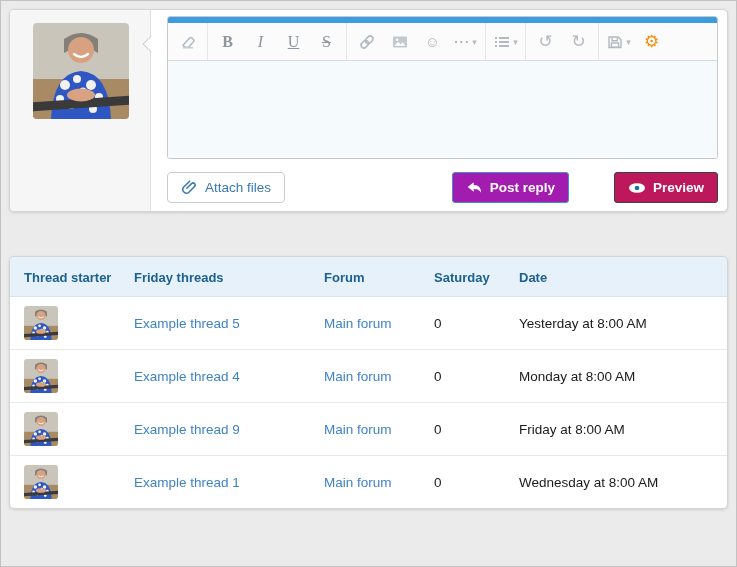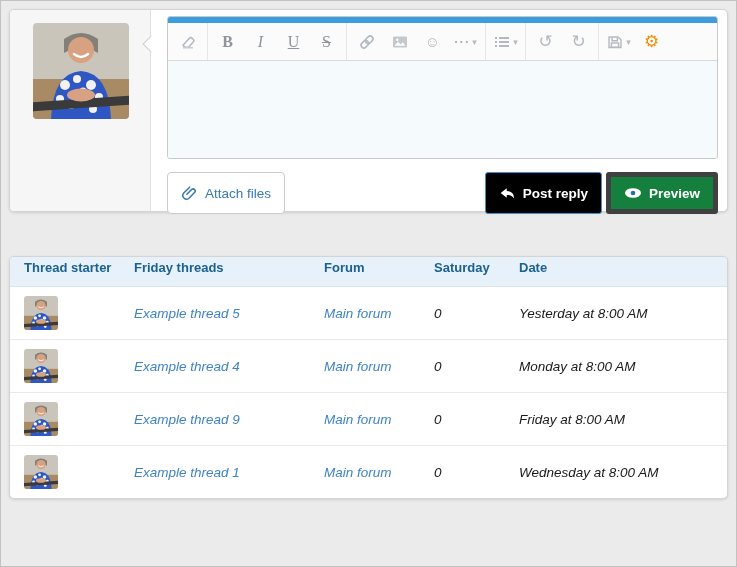--- a/index.html
+++ b/index.html
@@ -65,7 +65,7 @@
 
   .actions-row { display:flex; align-items:center; margin-top:13px; gap:4px; }
   .btn {
-    height:42px; display:inline-flex; align-items:center; gap:7px;
+    height:31px; display:inline-flex; align-items:center; gap:7px;
     border-radius:3px; font-size:13.5px; padding:0 13px; cursor:pointer;
     font-family:"Liberation Sans", sans-serif;
   }

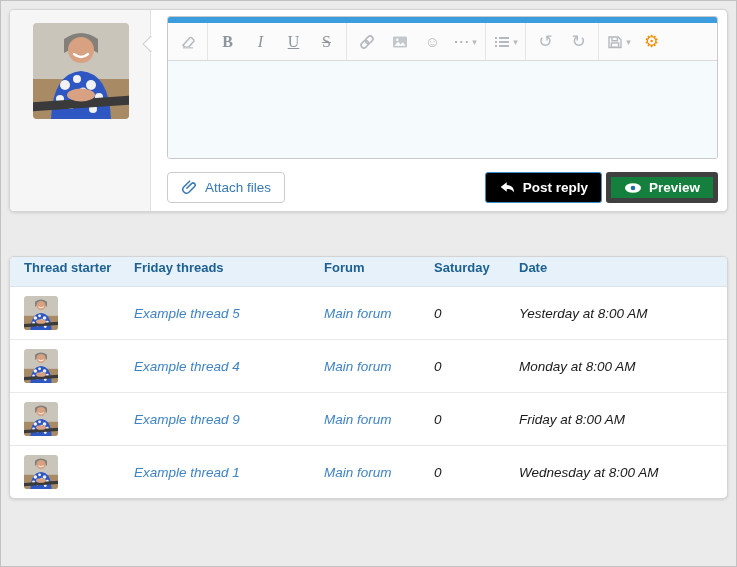--- a/index.html
+++ b/index.html
@@ -71,7 +71,7 @@
   }
   .btn-attach { background:#fff; border:1px solid #ccc; border-radius:4px; color:#3879b5; }
   .spacer { flex:1; }
-  .btn-primary-light { background:#000000; border:1px solid #3c90cf; color:#fff; font-weight:bold; }
+  .btn-primary-light { background:#a21caf; border:1px solid #3c90cf; color:#fff; font-weight:bold; }
   .btn-primary-dark  { background:#15803d; border:5px solid #404040; color:#fff; font-weight:bold; }
 
   

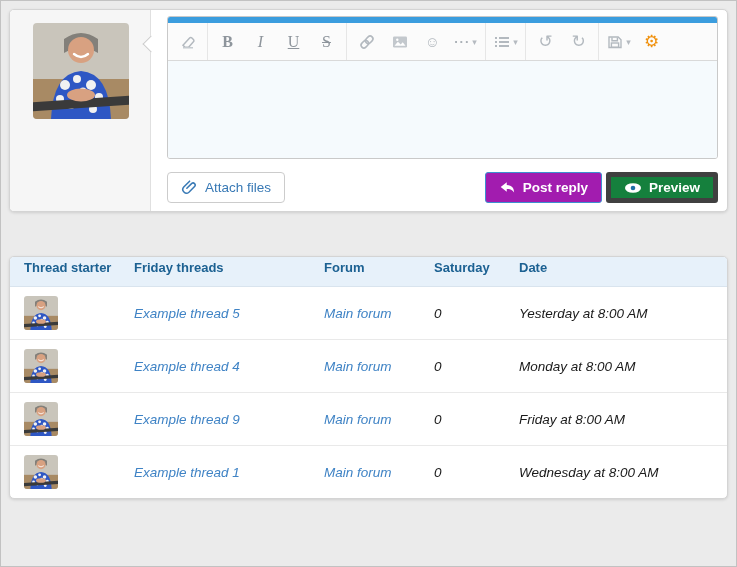--- a/index.html
+++ b/index.html
@@ -72,7 +72,7 @@
   .btn-attach { background:#fff; border:1px solid #ccc; border-radius:4px; color:#3879b5; }
   .spacer { flex:1; }
   .btn-primary-light { background:#a21caf; border:1px solid #3c90cf; color:#fff; font-weight:bold; }
-  .btn-primary-dark  { background:#15803d; border:5px solid #404040; color:#fff; font-weight:bold; }
+  .btn-primary-dark  { background:#be185d; border:1px solid #404040; color:#fff; font-weight:bold;margin-left:41px; }
 
   
   .similar { margin-top:44px; overflow:hidden; }

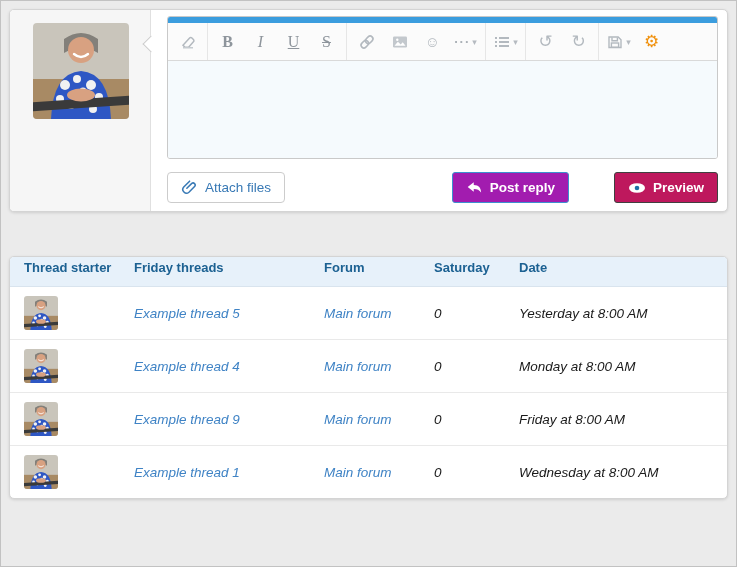--- a/index.html
+++ b/index.html
@@ -80,7 +80,7 @@
   col.c1{width:110px;} col.c2{width:190px;} col.c3{width:110px;} col.c4{width:85px;}
   th {
     background:#e7f1fa; text-align:left; font-size:13px; color:#1c6192;
-    padding:3px 0 11px 14px; border-bottom:1px solid #d9e4ee;
+    padding:13px 0 11px 14px; border-bottom:1px solid #d9e4ee;
   }
   td { padding:9px 0 9px 14px; border-bottom:1px solid #e9e9e9; font-size:13.5px; vertical-align:middle;font-style:italic; }
   tr:last-child td { border-bottom:none;margin-top:27px; }

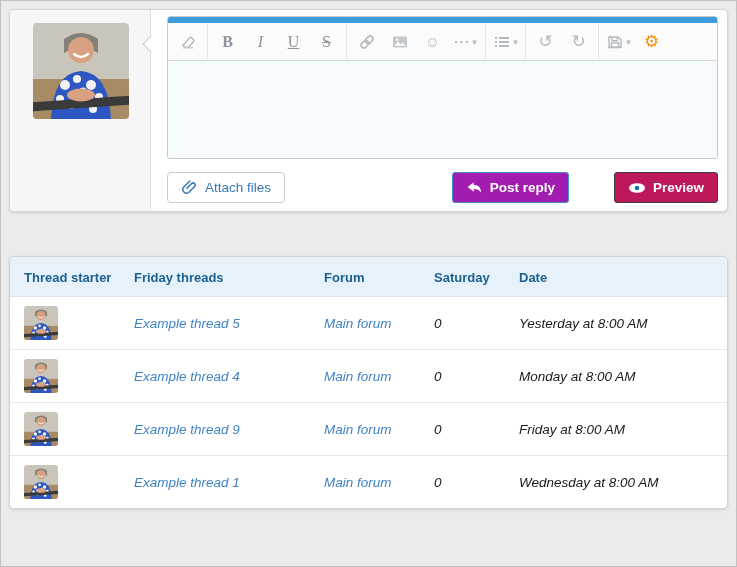--- a/index.html
+++ b/index.html
@@ -82,7 +82,7 @@
     background:#e7f1fa; text-align:left; font-size:13px; color:#1c6192;
     padding:13px 0 11px 14px; border-bottom:1px solid #d9e4ee;
   }
-  td { padding:9px 0 9px 14px; border-bottom:1px solid #e9e9e9; font-size:13.5px; vertical-align:middle;font-style:italic; }
+  td { padding:9px 0 9px 14px; border-bottom:1px solid #e9e9e9; font-size:13.5px; vertical-align:middle; }
   tr:last-child td { border-bottom:none;margin-top:27px; }
   .avatar-sm { width:34px; height:34px; border-radius:3px; overflow:hidden; display:block; cursor:pointer; }
   a.tlink { color:#3f83c5; text-decoration:none; cursor:pointer; }

